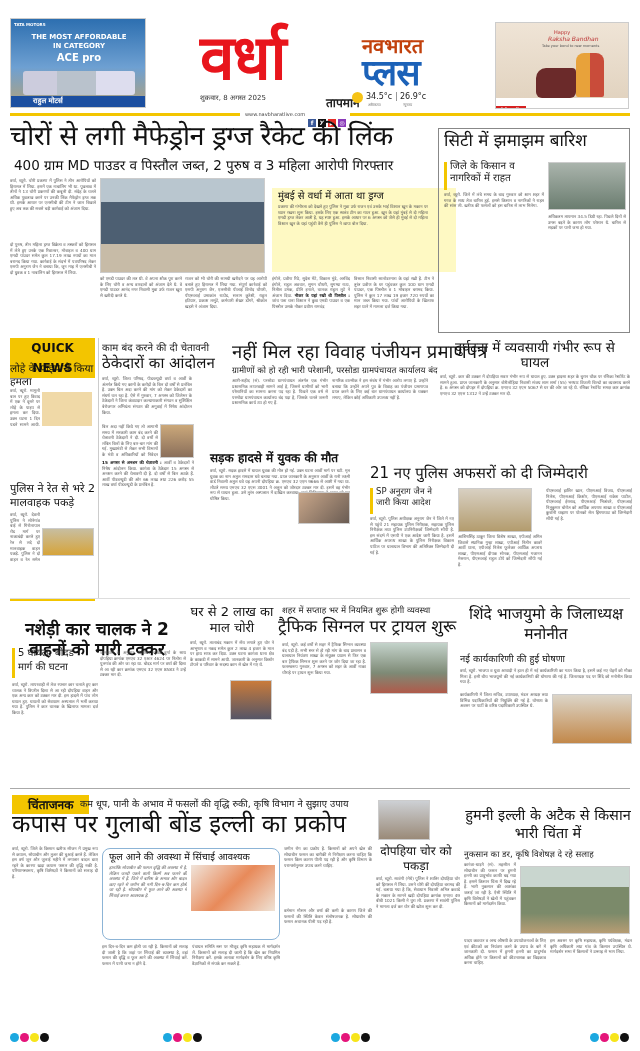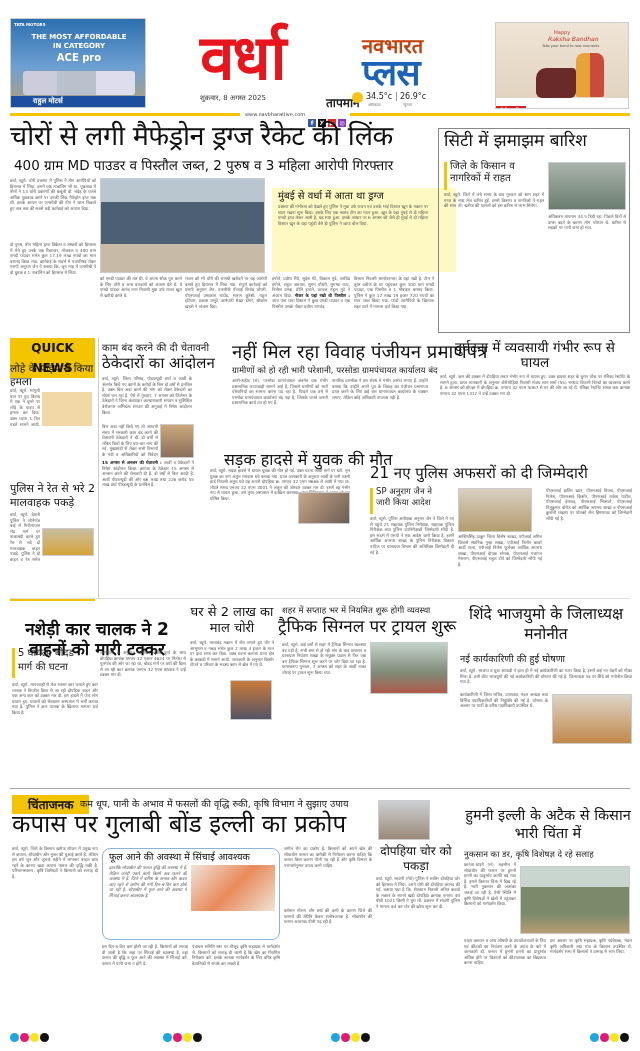--- a/index.html
+++ b/index.html
@@ -112,7 +112,7 @@
 <div class="abs hl" style="left:440px;top:340px;width:190px;text-align:center;font-size:13.5px;font-weight:normal;line-height:15px">दुर्घटना में व्यवसायी गंभीर रूप से घायल</div>
 <div class="abs txt" style="left:440px;top:374px;width:190px;height:72px">वर्धा, ब्यूरो. कार की टक्कर में दोपहिया सवार गंभीर रूप से घायल हुए. उक्त हादसा शहर के बुरान चौक पर रसिका रेस्टोरेंट के सामने हुआ. प्राप्त जानकारी के अनुसार बोरीलोहिया निवासी संजय शाम शर्मा (55) भरधाट विजली बिल्डो का व्यवसाय करते है. 6 अगस्त को दोपहर में दोपहिया क्र. एमएच 32 एएम 5067 से घर की ओर जा रहे थे. रसिका रेस्टोरेंट समक्ष कार क्रमांक एमएच 32 एएस 1312 ने उन्हें टक्कर मार दी.</div>
 
-<div class="abs hl" style="left:224px;top:452px;font-size:16px;font-weight:normal">सड़क हादसे में युवक की मौत</div>
+<div class="abs hl" style="left:210px;top:452px;font-size:12px;font-weight:bold">सड़क हादसे में युवक की मौत</div>
 <div class="abs txt" style="left:210px;top:468px;width:140px;height:96px">वर्धा, ब्यूरो. सड़क हादसे में घायल युवक की मौत हो गई. उक्त घटना आर्वी मार्ग पर घटी. मृत युवक का नाम अतुल रामदास घवे बताया गया. प्राप्त जानकारी के अनुसार आर्वी के रानी लक्ष्मी वार्ड निवासी अतुल घवे यह अपनी दोपहिया क्र. एमएच 32 एएम 9666 से आष्टी में गया था. लौटते समय एमएच 32 एएस 3001 ने अतुल को जोरदार टक्कर मार दी. इसमें वह गंभीर रूप से घायल हुआ. उसे तुरंत अस्पताल में दाखिल करवाया. जहां चिकित्सक ने अतुल को मृत घोषित किया.</div>
 <div class="abs photo" style="left:298px;top:492px;width:52px;height:32px;background:linear-gradient(135deg,#c9a78a,#6a5c53)"></div>
 

